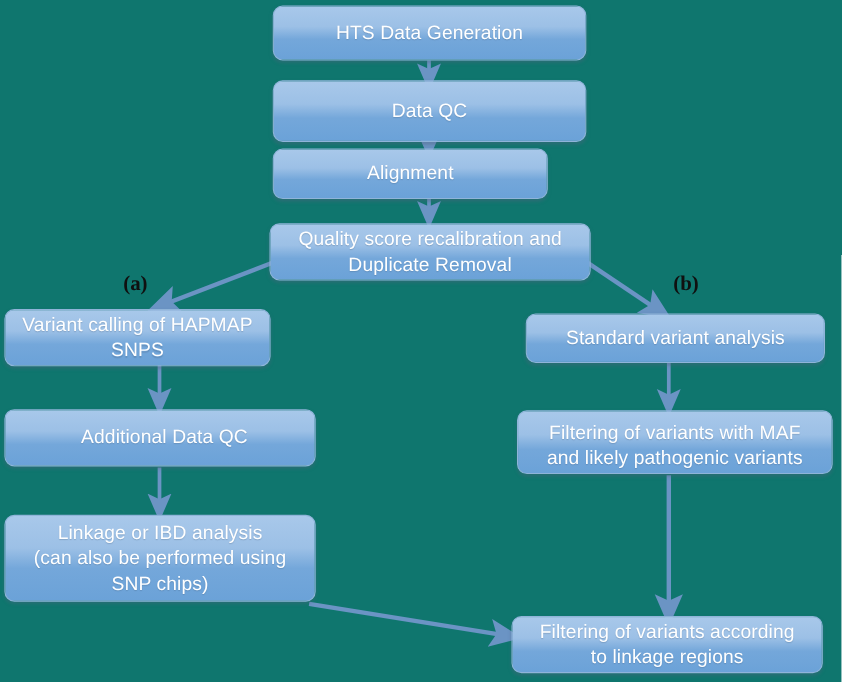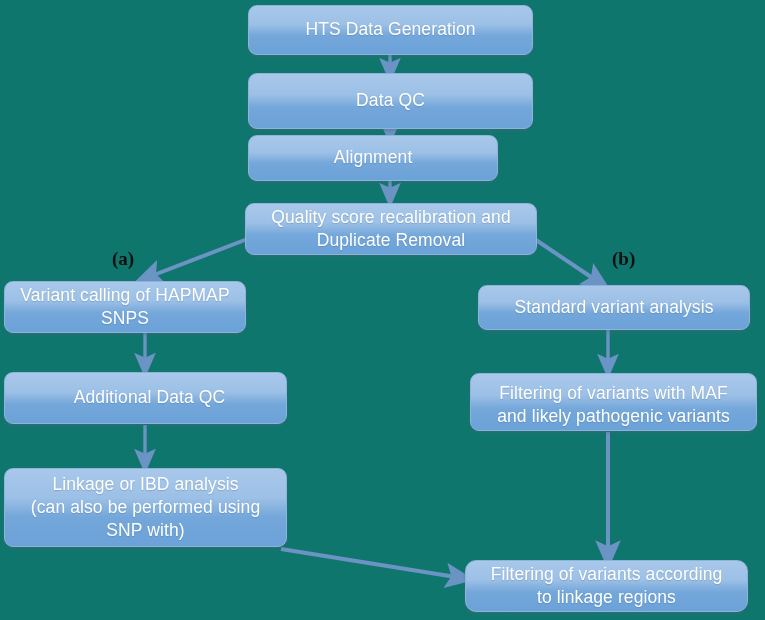--- a/index.html
+++ b/index.html
@@ -123,7 +123,7 @@
   <div class="node" style="left:4px; top:468px; width:283px; height:79px;">
     <span class="node-label">Linkage or IBD analysis
 (can also be performed using
-SNP with)</span>
+SNP chips)</span>
   </div>
 
   <div class="node" style="left:478px; top:285px; width:272px; height:45px;">

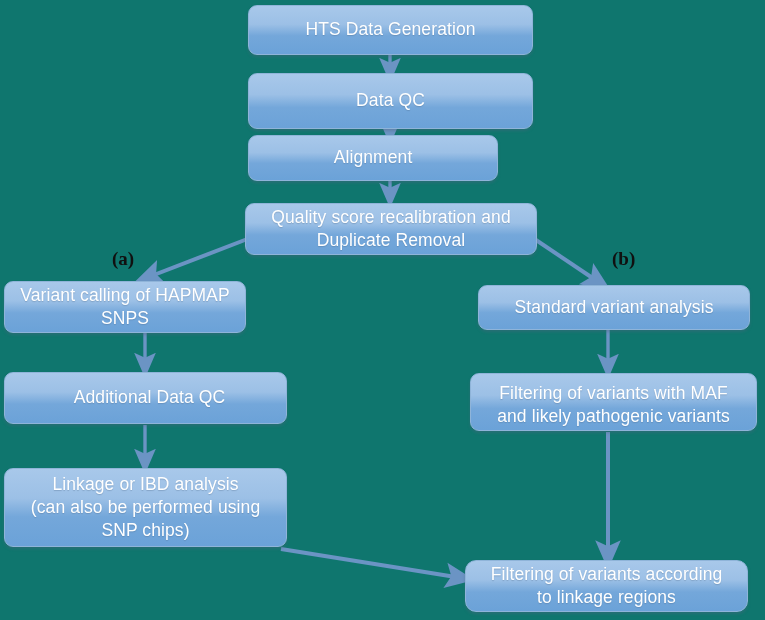--- a/index.html
+++ b/index.html
@@ -135,7 +135,7 @@
 and likely pathogenic variants</span>
   </div>
 
-  <div class="node" style="left:465px; top:560px; width:283px; height:52px;border-radius:11px;">
+  <div class="node" style="left:465px; top:560px; width:283px; height:52px;">
     <span class="node-label">Filtering of variants according
 to linkage regions</span>
   </div>

